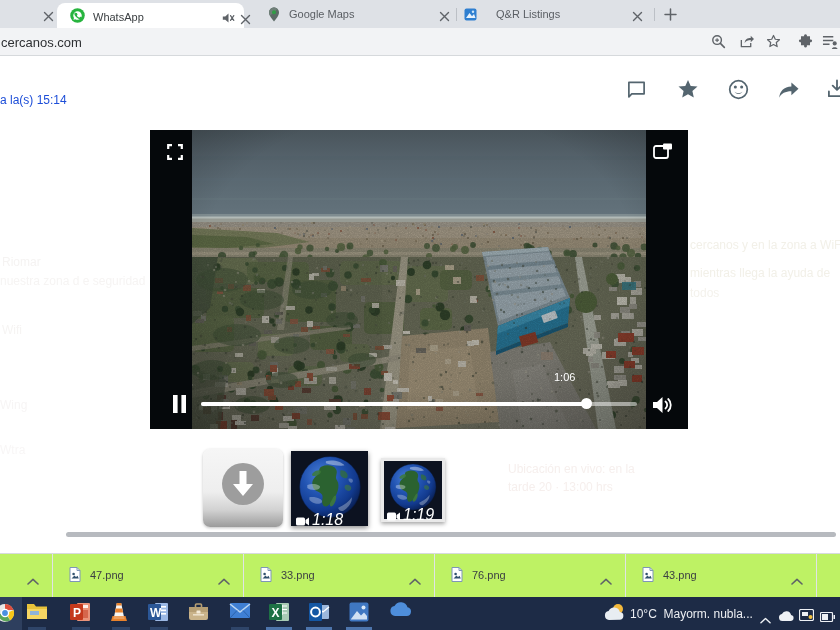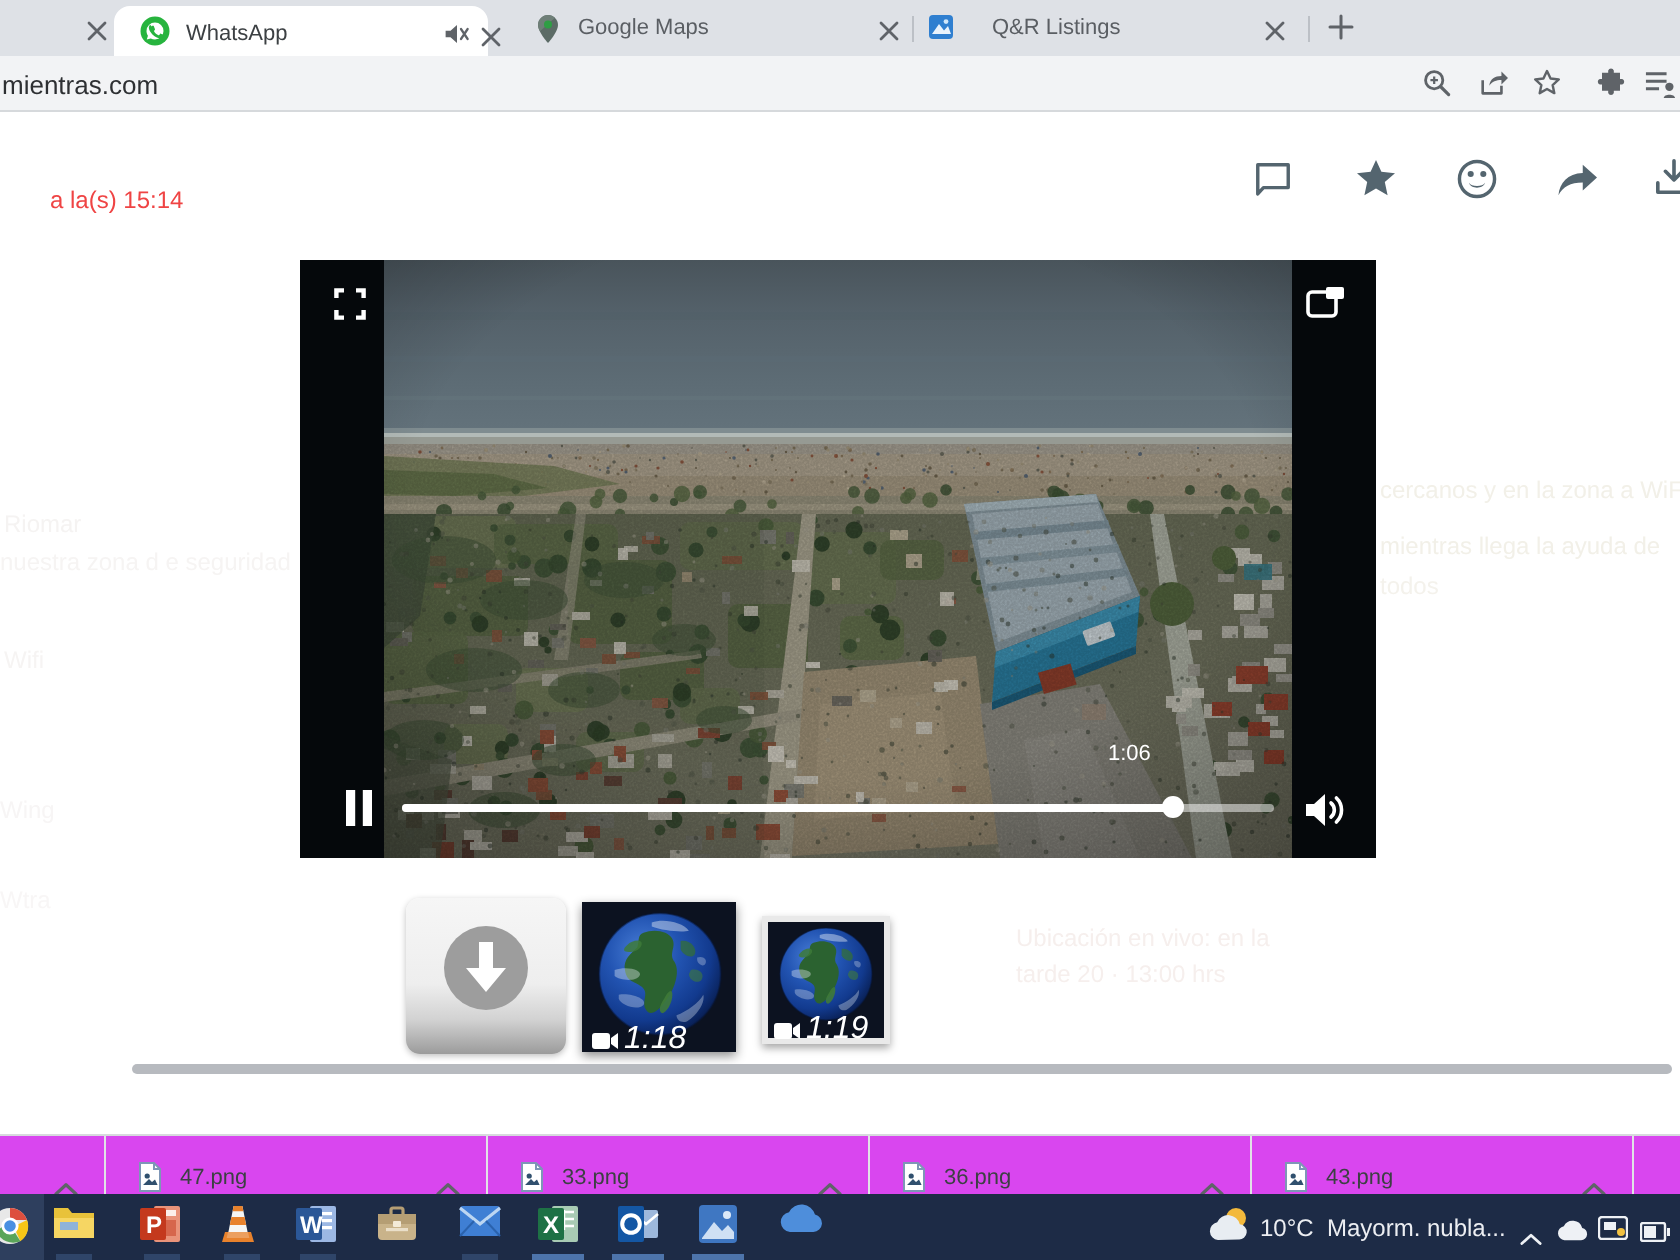--- a/index.html
+++ b/index.html
@@ -88,7 +88,7 @@
       </svg></div>
 </div>
 <div id="toolbar" class="abs">
-<div id="urltext">mientras.com</div>
+<div id="urltext">cercanos.com</div>
 <div class="abs" style="left:711px;top:6px;"><svg width="15" height="15" viewBox="0 0 16 16">
         <circle cx="6.5" cy="6.5" r="4.6" fill="none" stroke="#5f6368" stroke-width="1.5"></circle>
 <path d="M10,10 L14.2,14.2" stroke="#5f6368" stroke-width="1.7" stroke-linecap="round"></path>

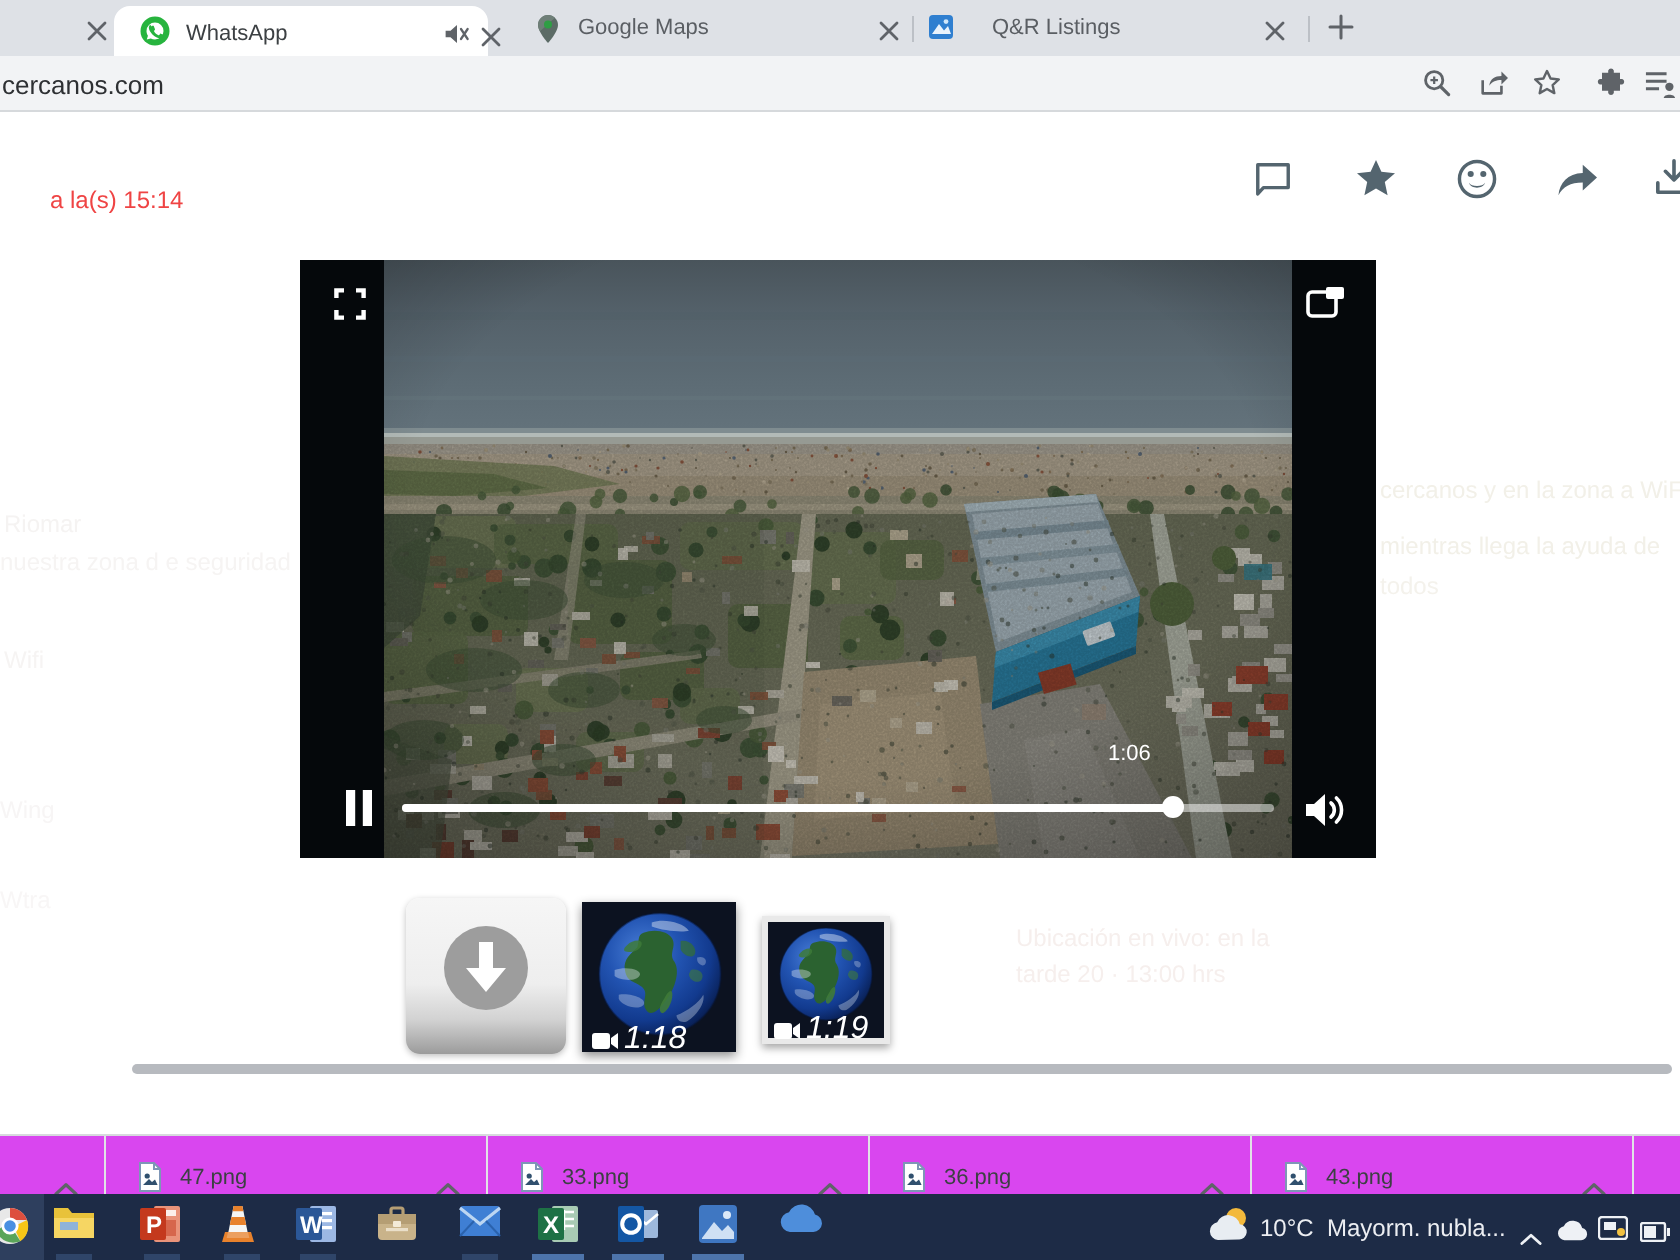--- a/index.html
+++ b/index.html
@@ -11,7 +11,7 @@
 #toolbar{left:0;top:28px;width:840px;height:28px;background:#f2f3f5;border-bottom:1px solid #d6d9dc;box-sizing:border-box;}
 #urltext{position:absolute;left:1px;top:7px;font-size:13px;color:#2e3033;}
 #wahead{left:0;top:57px;width:840px;height:73px;background:#fff;}
-#watime{position:absolute;left:0px;top:36px;font-size:12px;color:#ef4444;padding-left:25px;}
+#watime{position:absolute;left:0px;top:36px;font-size:12px;color:#1d4ed8;}
 #player{left:150px;top:130px;width:538px;height:299px;background:#05080b;}
 #video{position:absolute;left:42px;top:0;}
 #ptime{position:absolute;color:#fff;font-size:11px;left:404px;top:241px;}

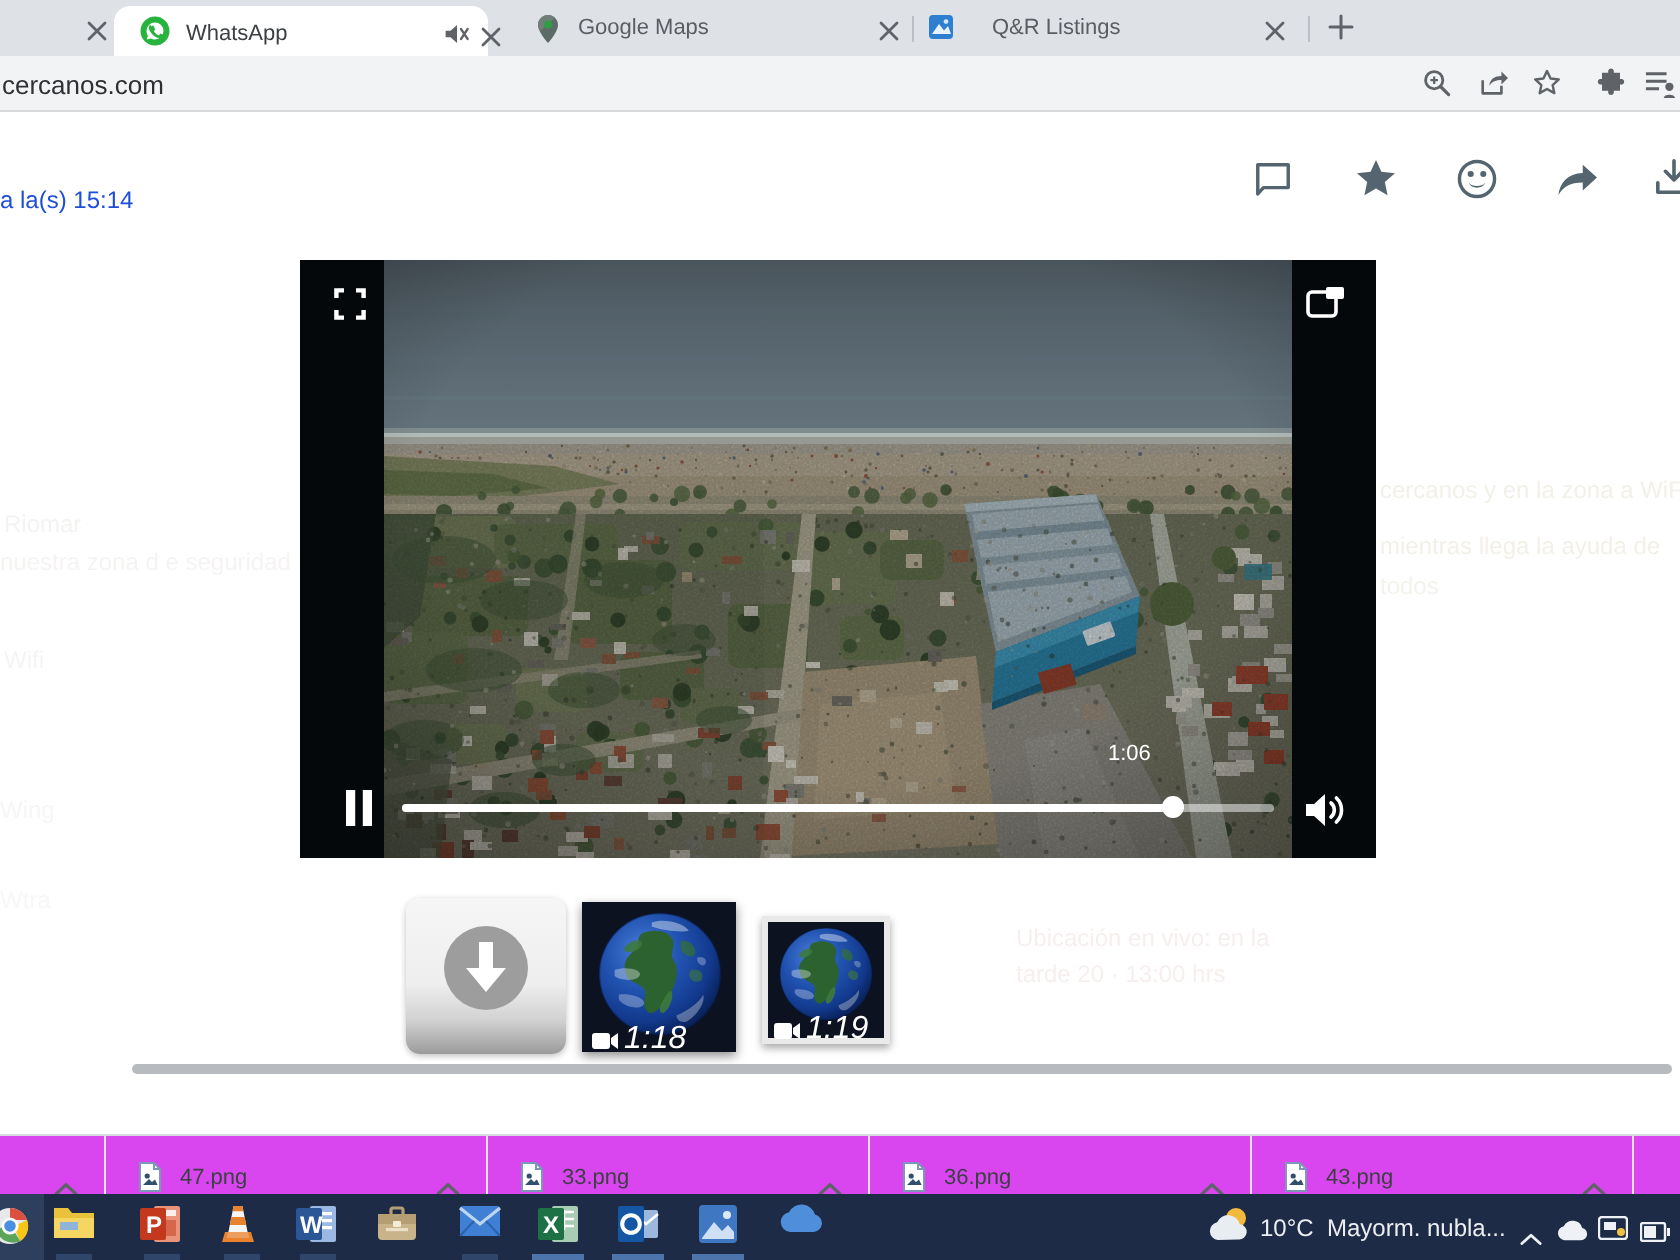--- a/index.html
+++ b/index.html
@@ -24,7 +24,7 @@
 #thumbC{left:381px;top:458px;width:58px;height:58px;background:#0c1220;border:3px solid #e9e9e9;box-shadow:0 2px 4px rgba(0,0,0,.35);}
 .tdur{position:absolute;color:#fff;font-size:16px;font-style:italic;}
 #hscroll{left:66px;top:532px;width:770px;height:5px;background:#b7babf;border-radius:3px;}
-#dlbar{left:0;top:567px;width:840px;height:44px;background:#d946ef;border-top:1px solid #d7dadd;box-sizing:border-box;}
+#dlbar{left:0;top:553px;width:840px;height:44px;background:#bef264;border-top:1px solid #d7dadd;box-sizing:border-box;}
 .dsep{position:absolute;top:0;width:1px;height:43px;background:#e1e3e6;}
 .dname{position:absolute;top:15px;font-size:11px;color:#3c4043;}
 #taskbar{left:0;top:597px;width:840px;height:33px;background:#1d2b46;}

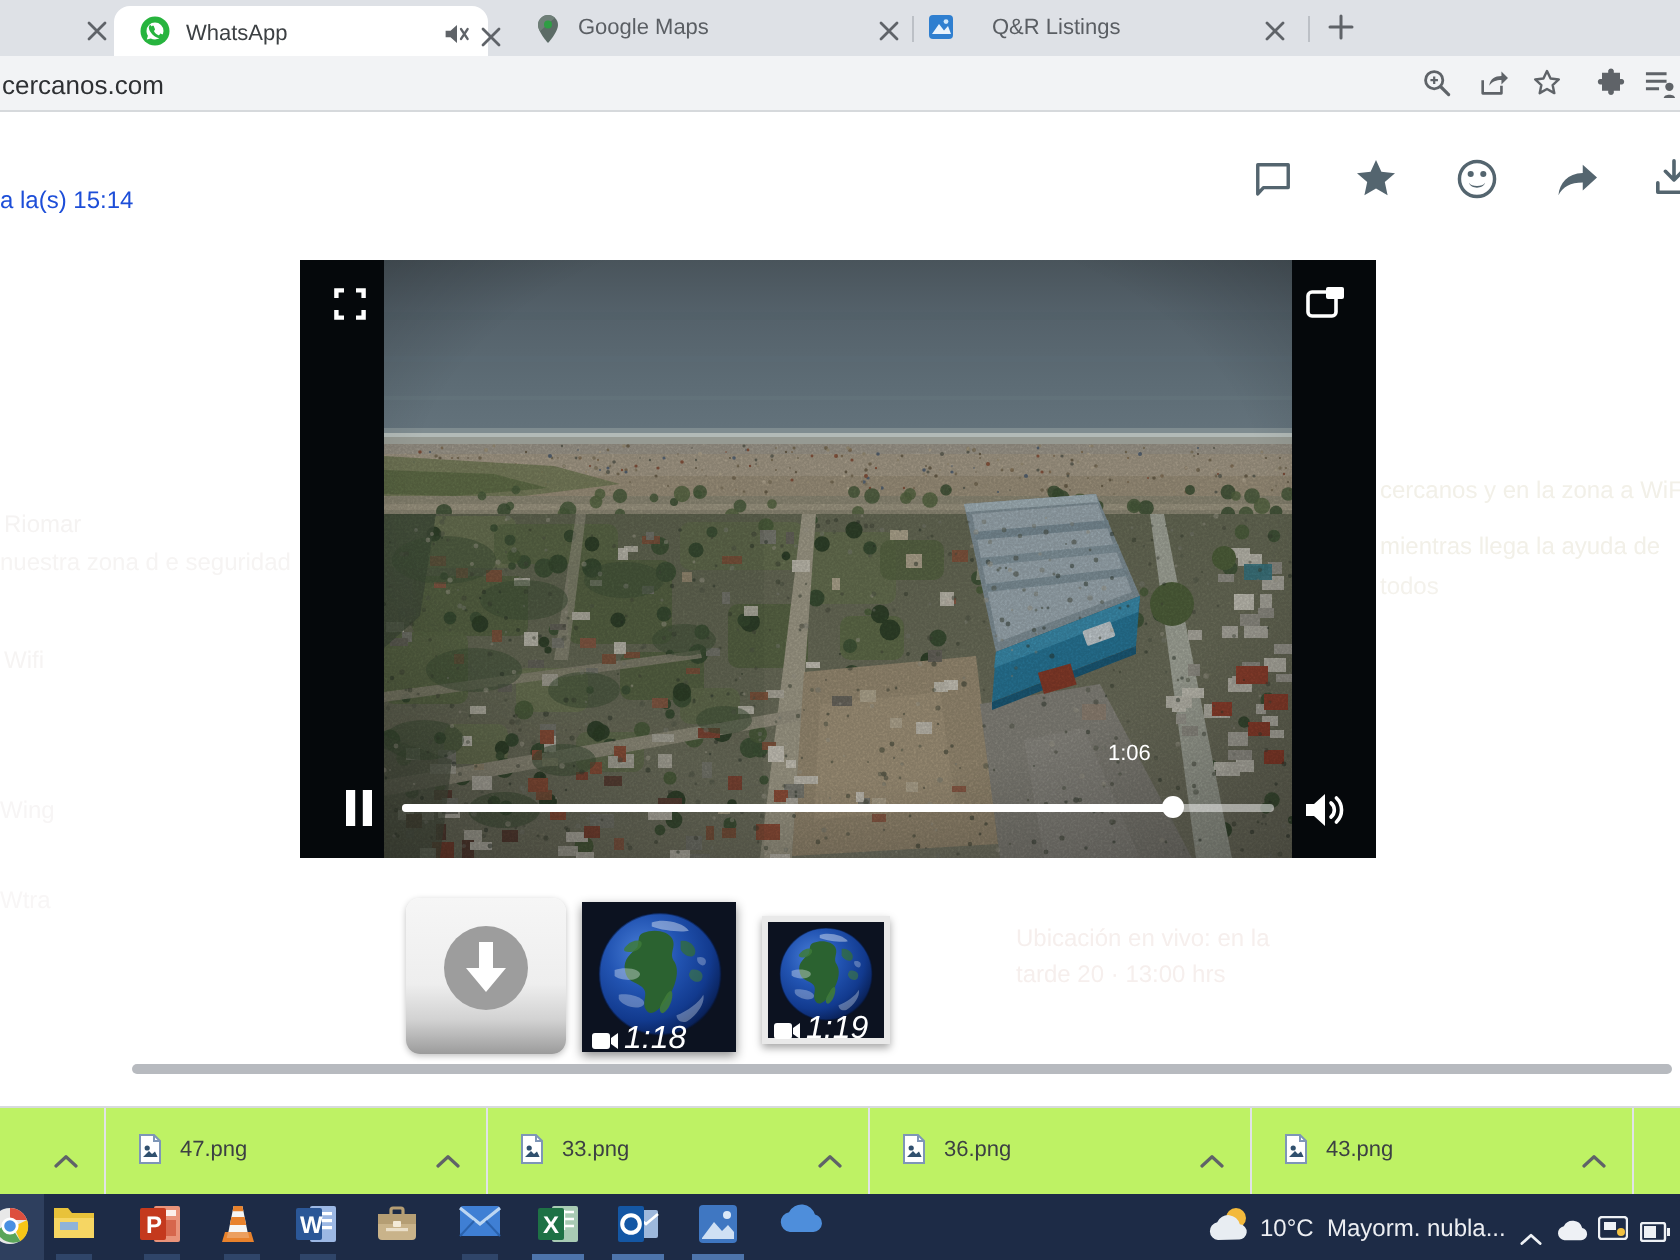--- a/index.html
+++ b/index.html
@@ -1611,7 +1611,7 @@
 <circle cx="4.6" cy="7" r="1.3" fill="#30506e"></circle>
         <path d="M2.5,11.5 L5.5,8.5 L7,10 L8.5,8.8 L9.8,11.5 Z" fill="#30506e"></path>
       </svg></div>
-<div class="dname" style="left:472px;">36.png</div>
+<div class="dname" style="left:472px;">76.png</div>
 <div class="abs" style="left:642px;top:13px;"><svg width="12" height="15" viewBox="0 0 12 15">
         <path d="M1,0.5 L8,0.5 L11,3.5 L11,14.5 L1,14.5 Z" fill="#fff" stroke="#7e96b7" stroke-width="1"></path>
 <path d="M8,0.5 L8,3.5 L11,3.5" fill="none" stroke="#7e96b7" stroke-width="1"></path>

